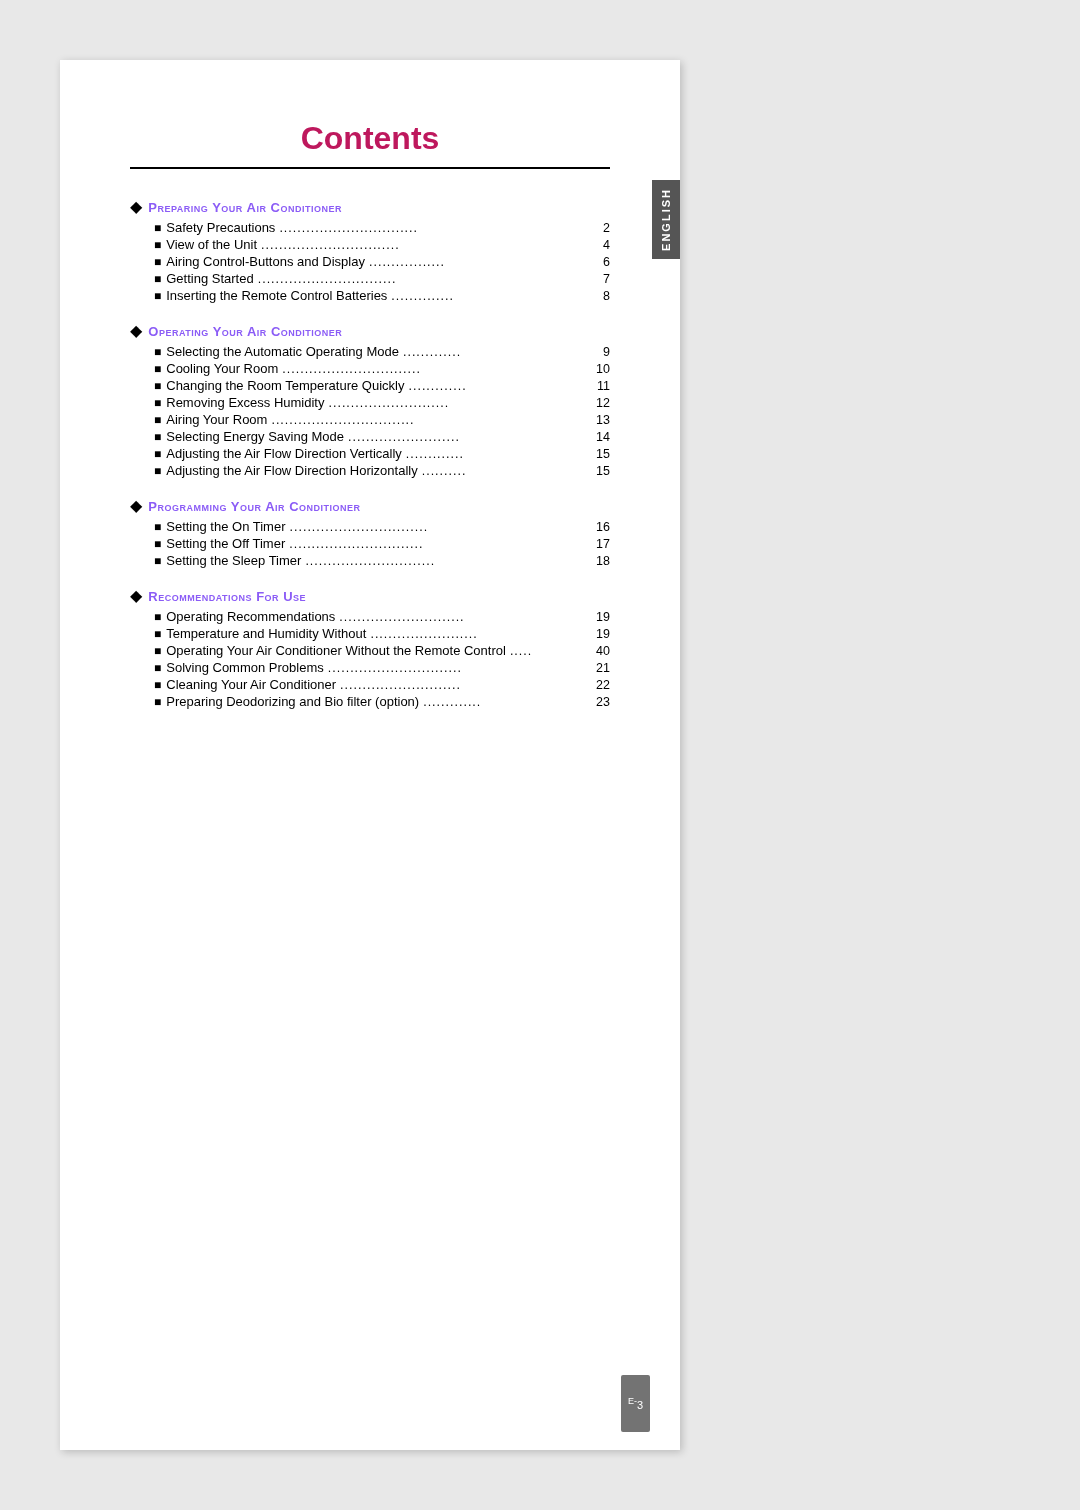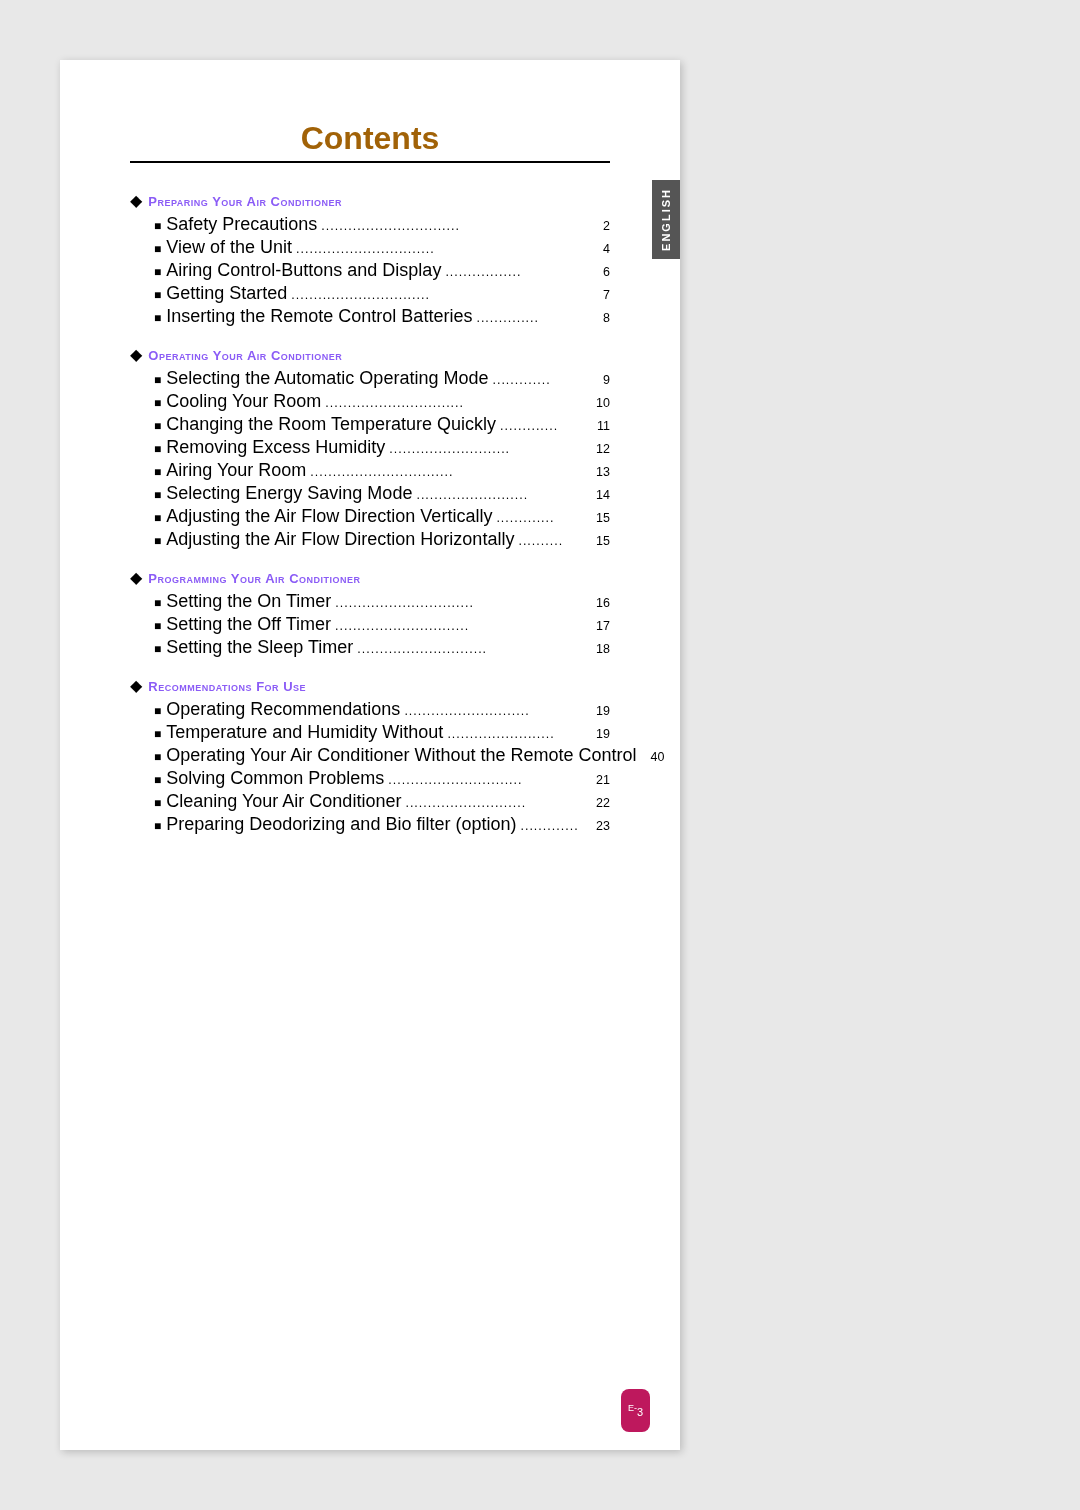--- a/index.html
+++ b/index.html
@@ -53,8 +53,8 @@
       text-align: center;
       font-size: 32px;
       font-weight: bold;
-      margin-bottom: 4px;
-      color: #a16207;
+      margin-bottom: 10px;
+      color: #be185d;
     }
 
     .title-rule {

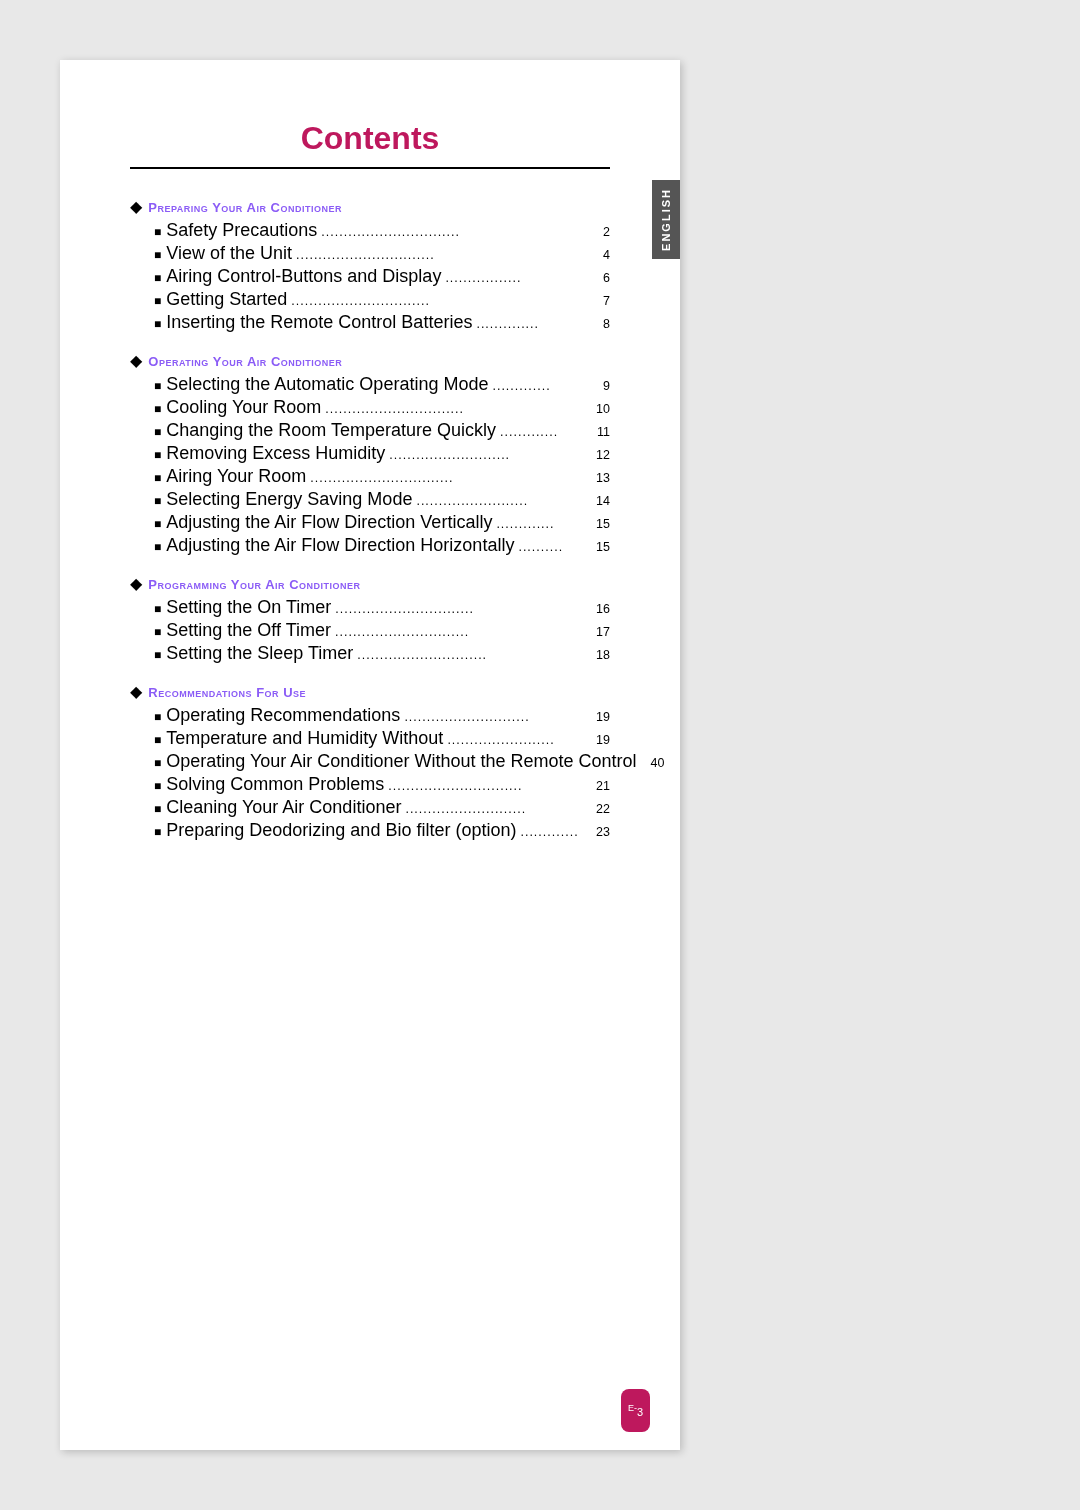--- a/index.html
+++ b/index.html
@@ -100,7 +100,7 @@
     }
 
     .toc-item-text {
-      font-size: 18px;
+      font-size: 13px;
       color: #000;
       white-space: nowrap;
     }

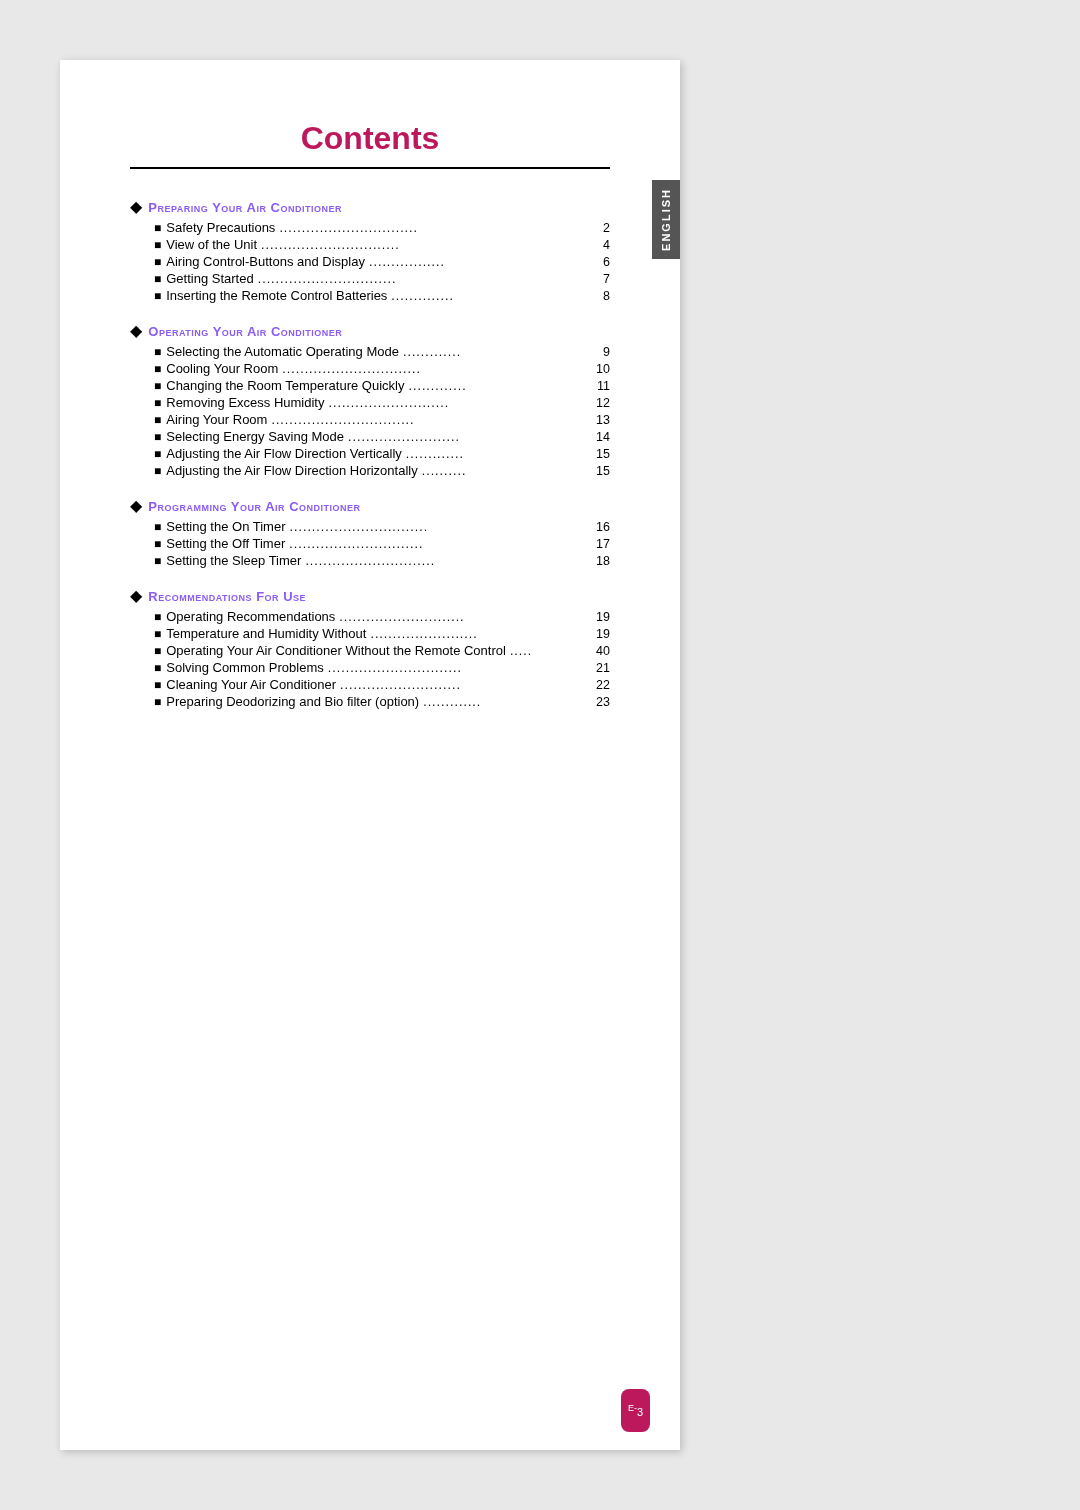--- a/index.html
+++ b/index.html
@@ -126,11 +126,11 @@
       position: absolute;
       bottom: 18px;
       right: 30px;
-      background: #be185d;
+      background: #737373;
       color: white;
       font-size: 11px;
-      padding: 14px 7px;
-      border-radius: 8px;
+      padding: 21px 7px;
+      border-radius: 2px;
     }
 
     .page-number-badge .e-prefix {

